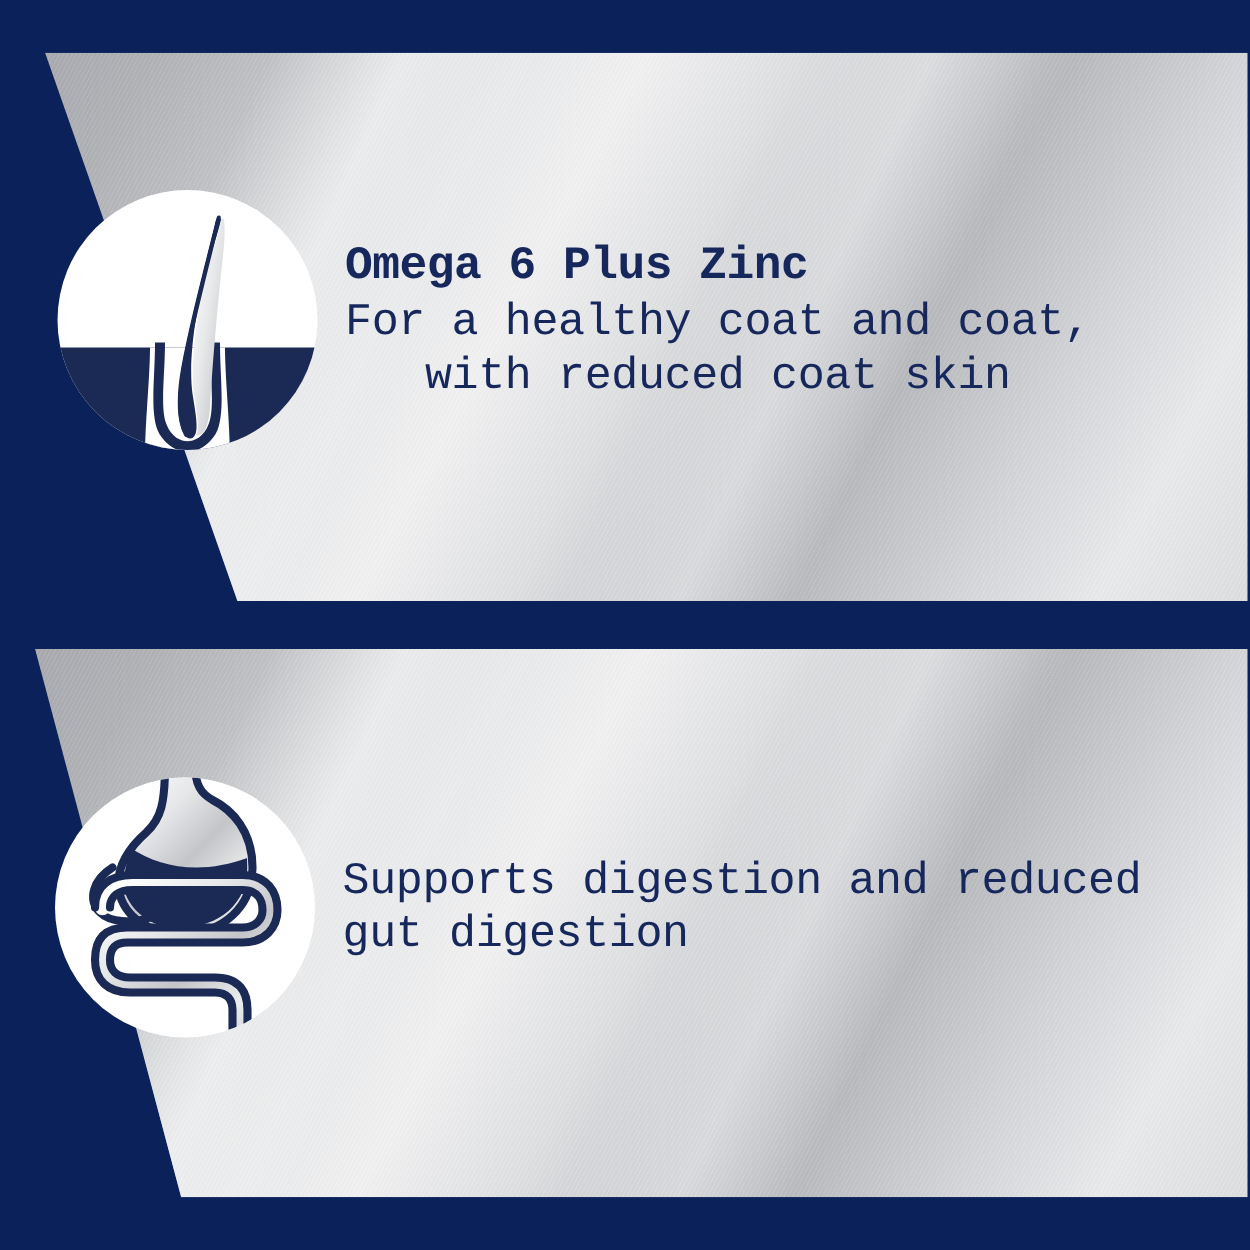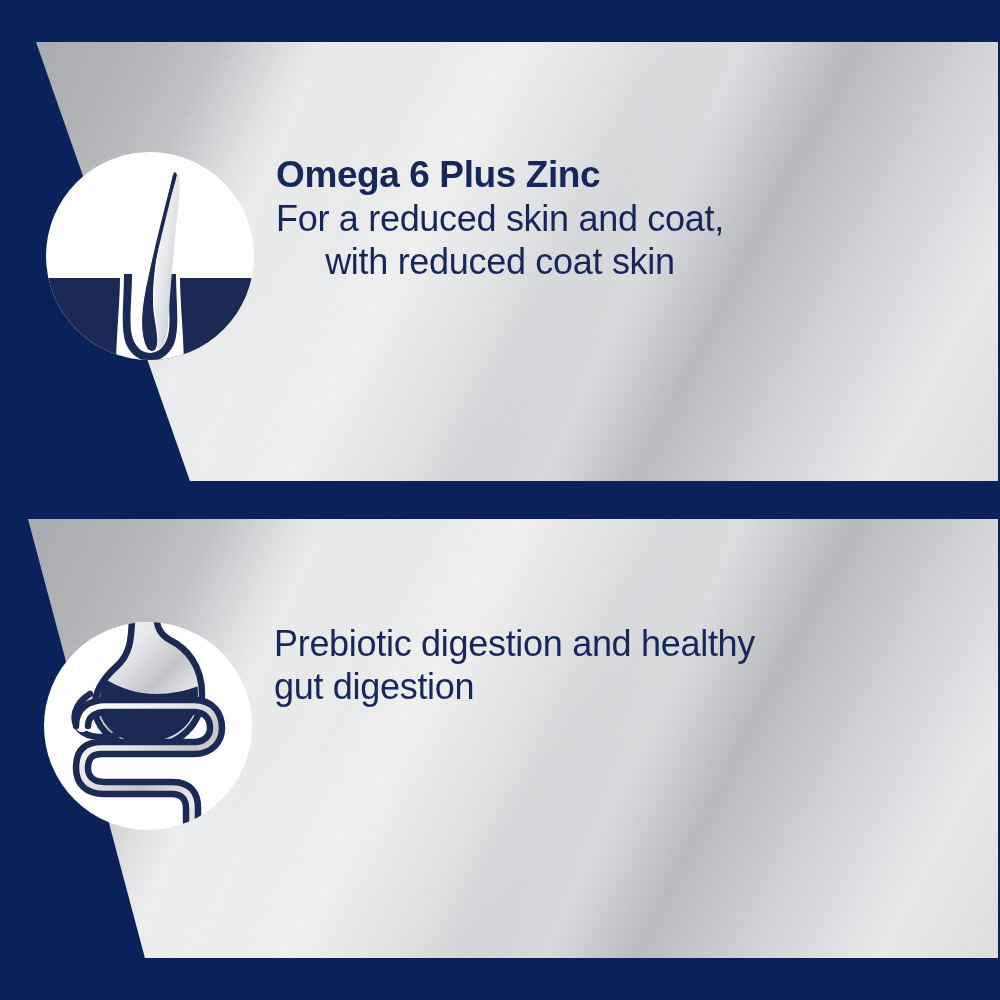--- a/index.html
+++ b/index.html
@@ -62,7 +62,7 @@
   .right-edge{position:absolute;top:0;right:0;width:2px;height:1000px;background:#0a2259;}
 
   
-  .feature{position:absolute;display:flex;}
+  .feature{position:absolute;display:flex;align-items:center;font-family:Liberation Mono, monospace;}
   #feature-1{left:46px;top:152px;}
   #feature-2{left:44px;top:622px;}
 

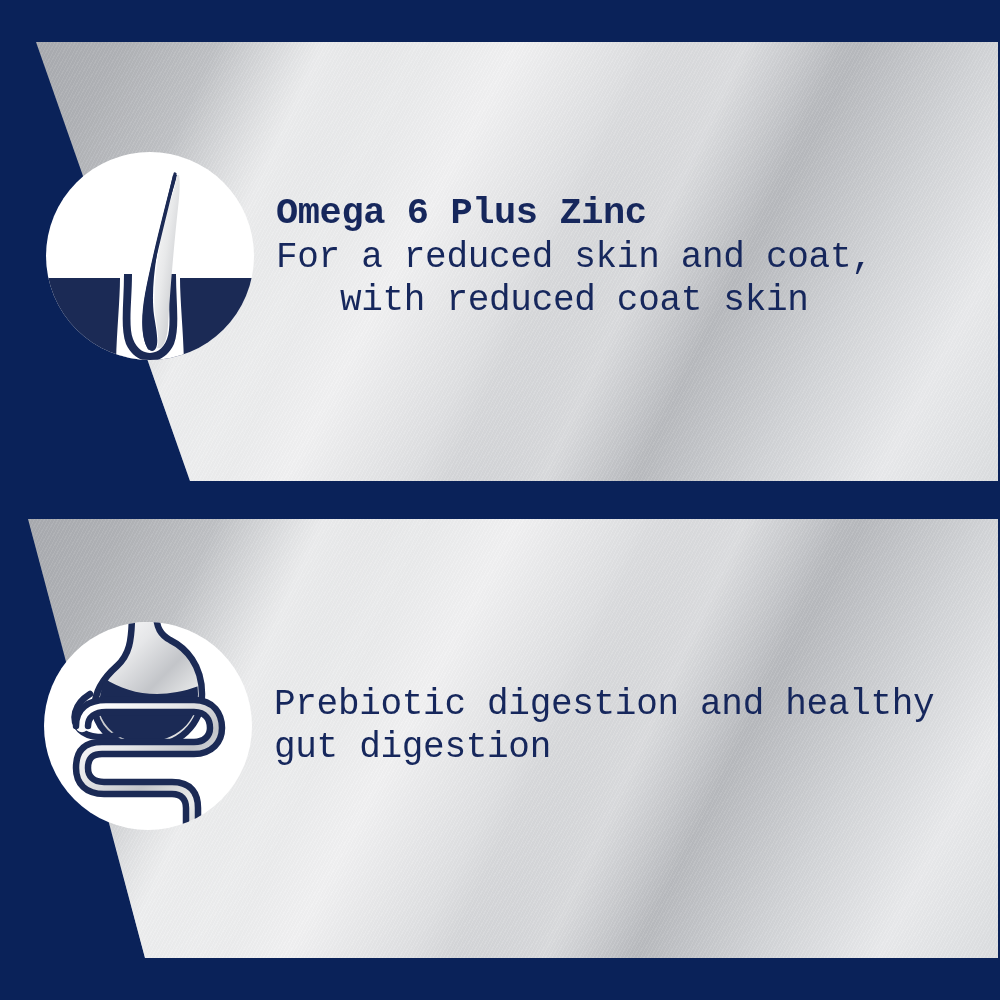--- a/index.html
+++ b/index.html
@@ -166,7 +166,7 @@
     <div class="feature-text">
       <div class="f-title">Omega 6 Plus Zinc</div>
       <div class="f-body-wrap">
-        <div class="f-body">For a reduced skin and coat,</div>
+        <div class="f-body">For a healthy coat and coat,</div>
         <div class="f-body">with reduced coat skin</div>
       </div>
     </div>

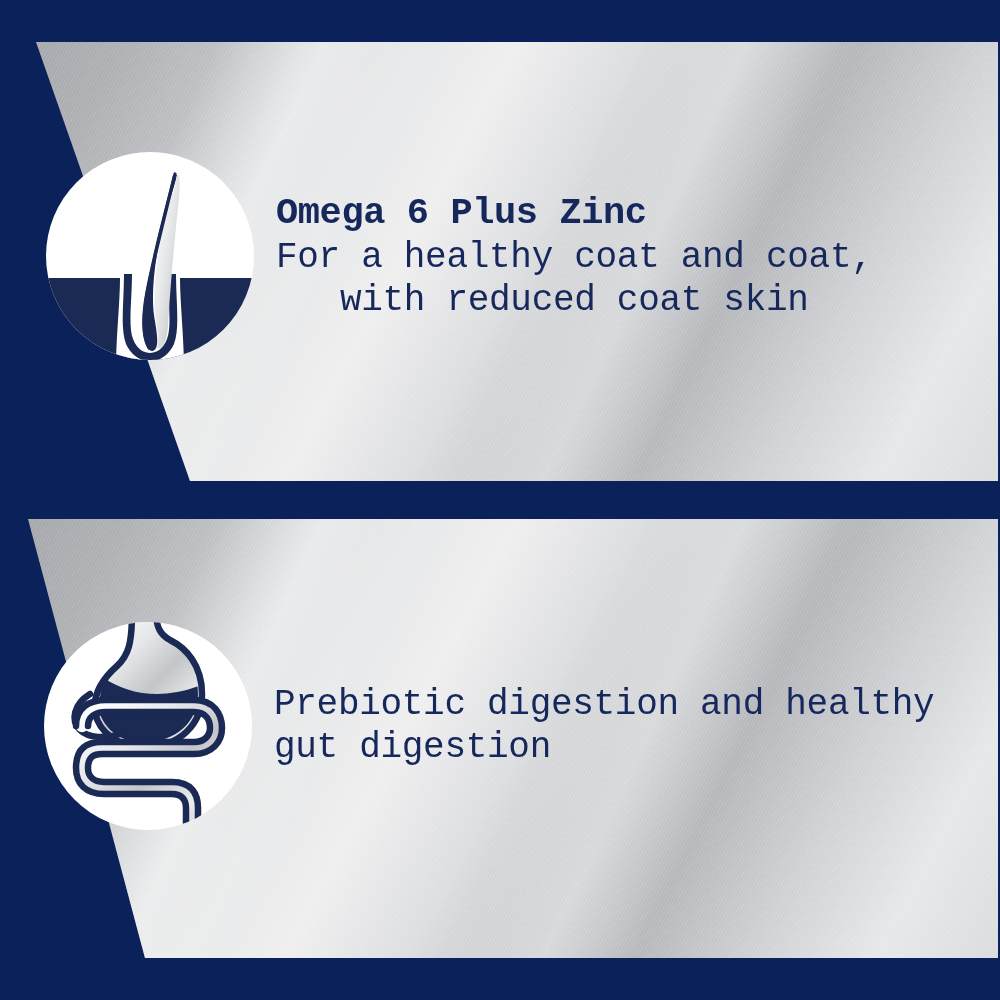--- a/index.html
+++ b/index.html
@@ -266,7 +266,7 @@
     </div>
     <div class="feature-text">
       <div class="f-body-wrap">
-        <div class="f-body">Prebiotic digestion and healthy</div>
+        <div class="f-body">Supports digestion and reduced</div>
         <div class="f-body">gut digestion</div>
       </div>
     </div>

